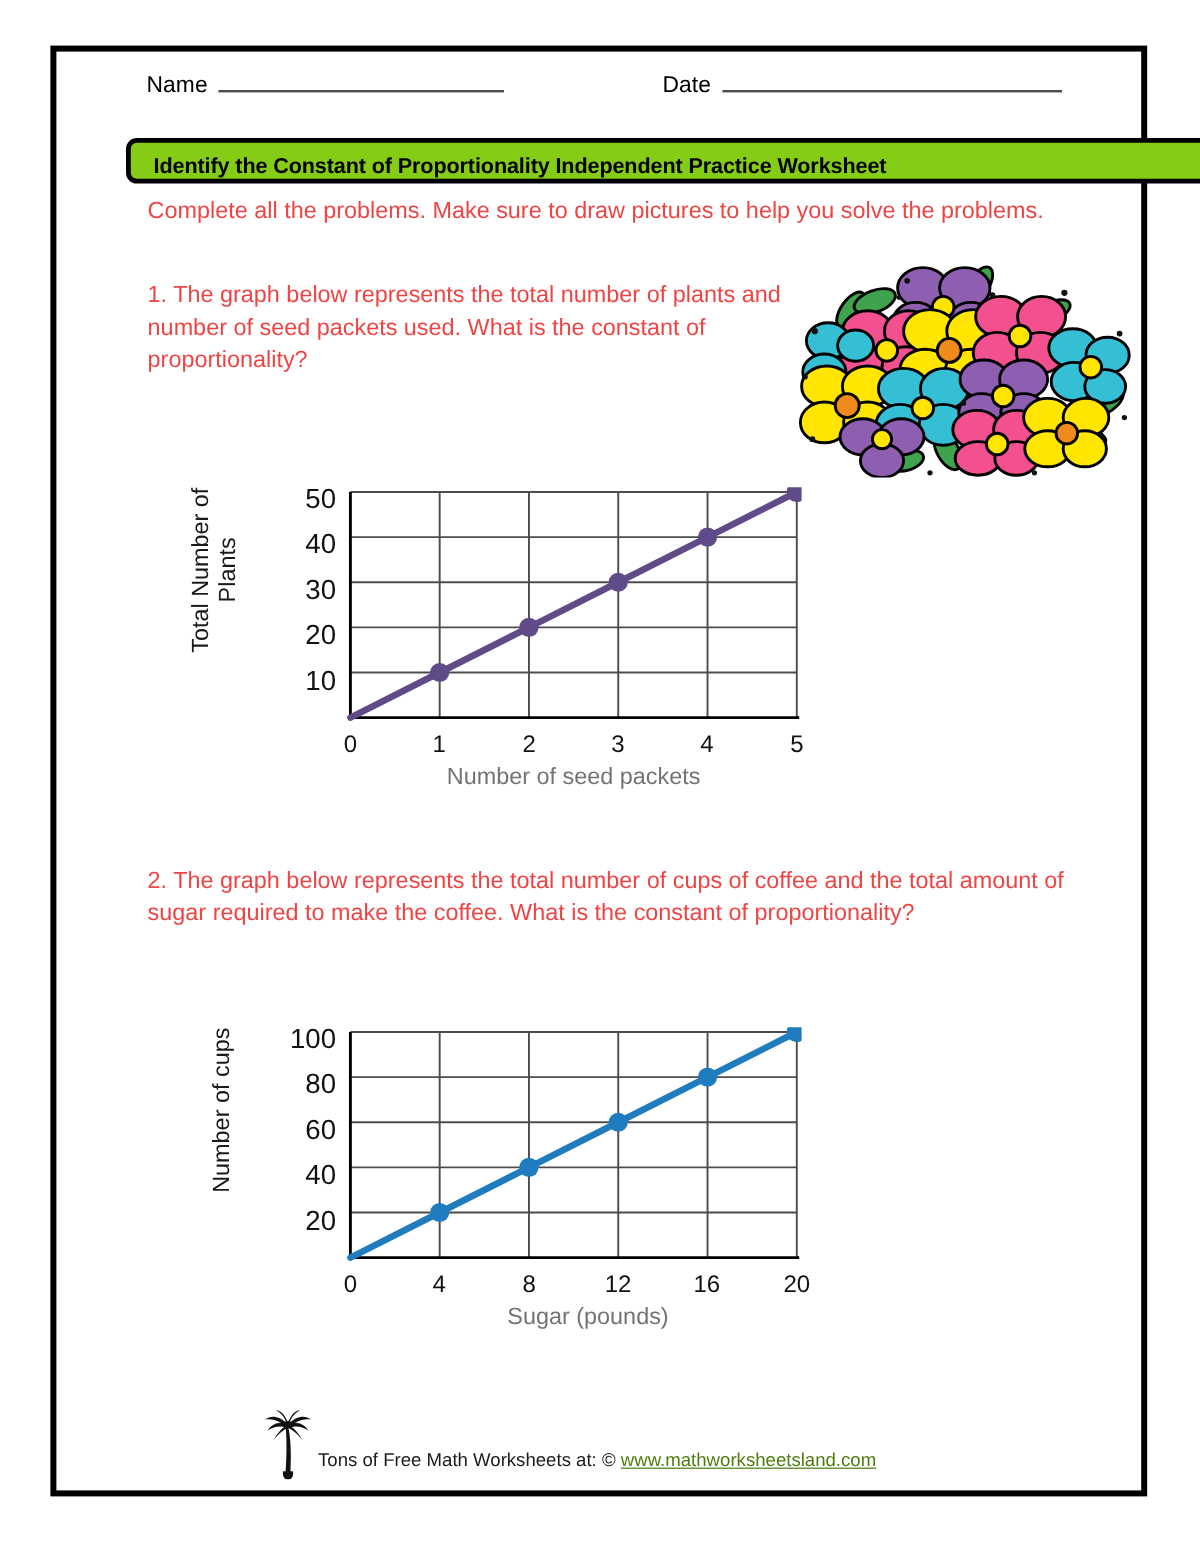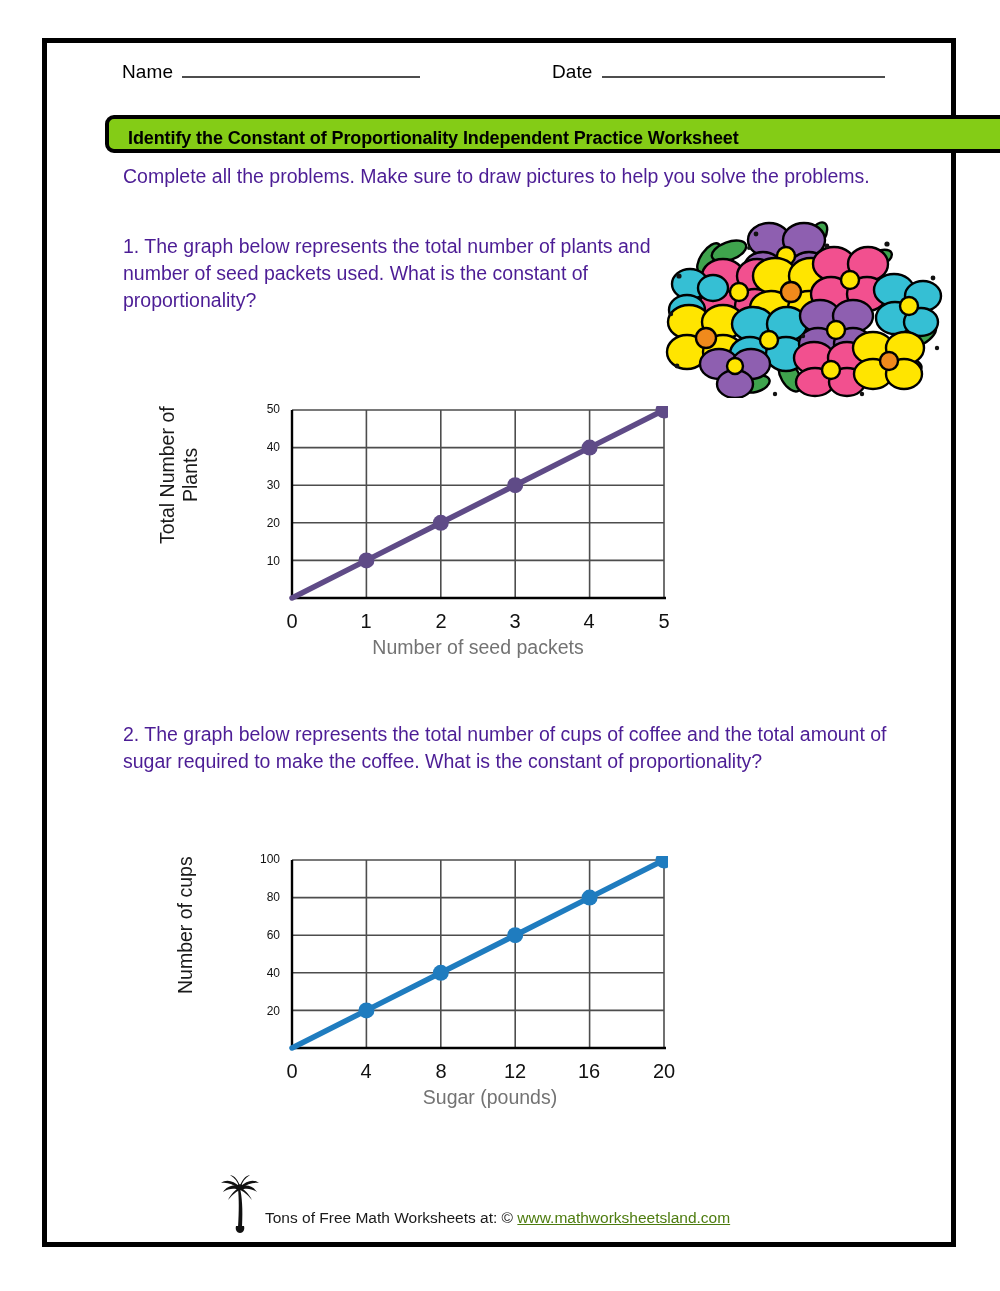--- a/index.html
+++ b/index.html
@@ -82,7 +82,7 @@
     position: absolute;
     font-size: 19.5px;
     line-height: 27px;
-    color: #4c1d95;
+    color: #ef4444;
   }
   #instructions { left: 76px; top: 120px; width: 760px; }
   #q1-text { left: 76px; top: 190px; width: 545px; }

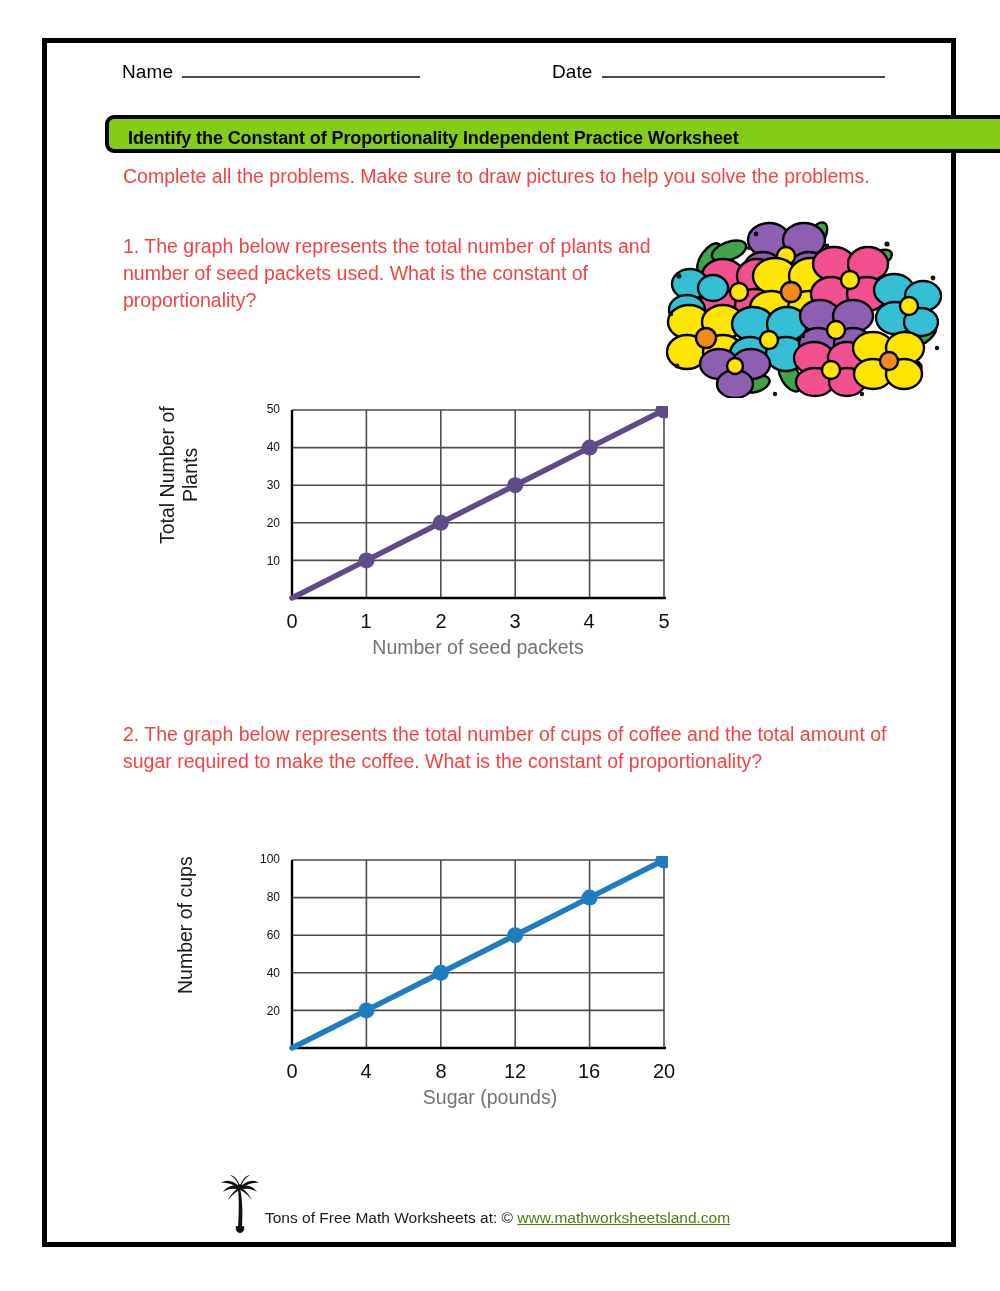--- a/index.html
+++ b/index.html
@@ -122,7 +122,7 @@
   .plot-svg { position: absolute; }
   .tick-label {
     position: absolute;
-    font-size: 12px;
+    font-size: 23px;
     color: #111111;
     text-align: right;
     white-space: nowrap;

